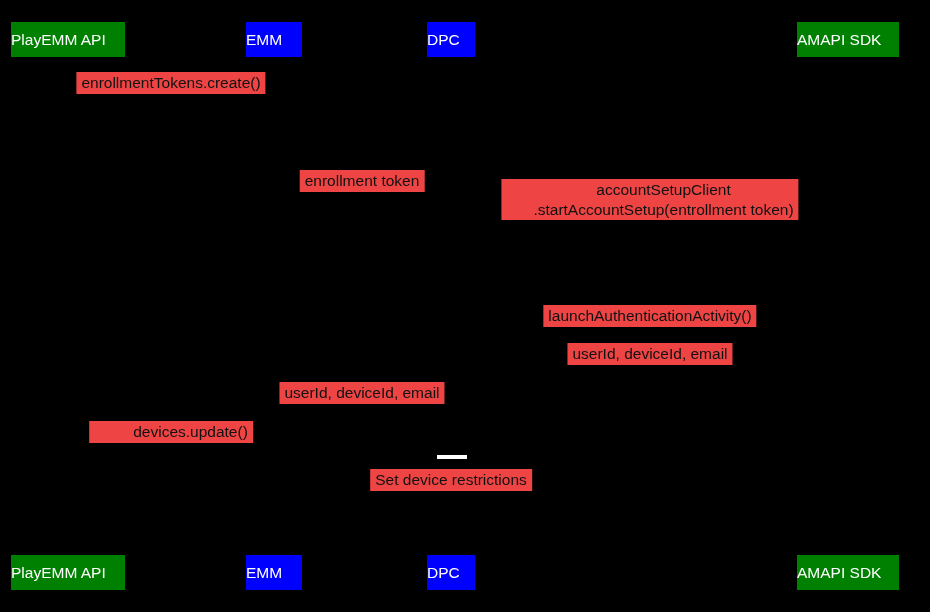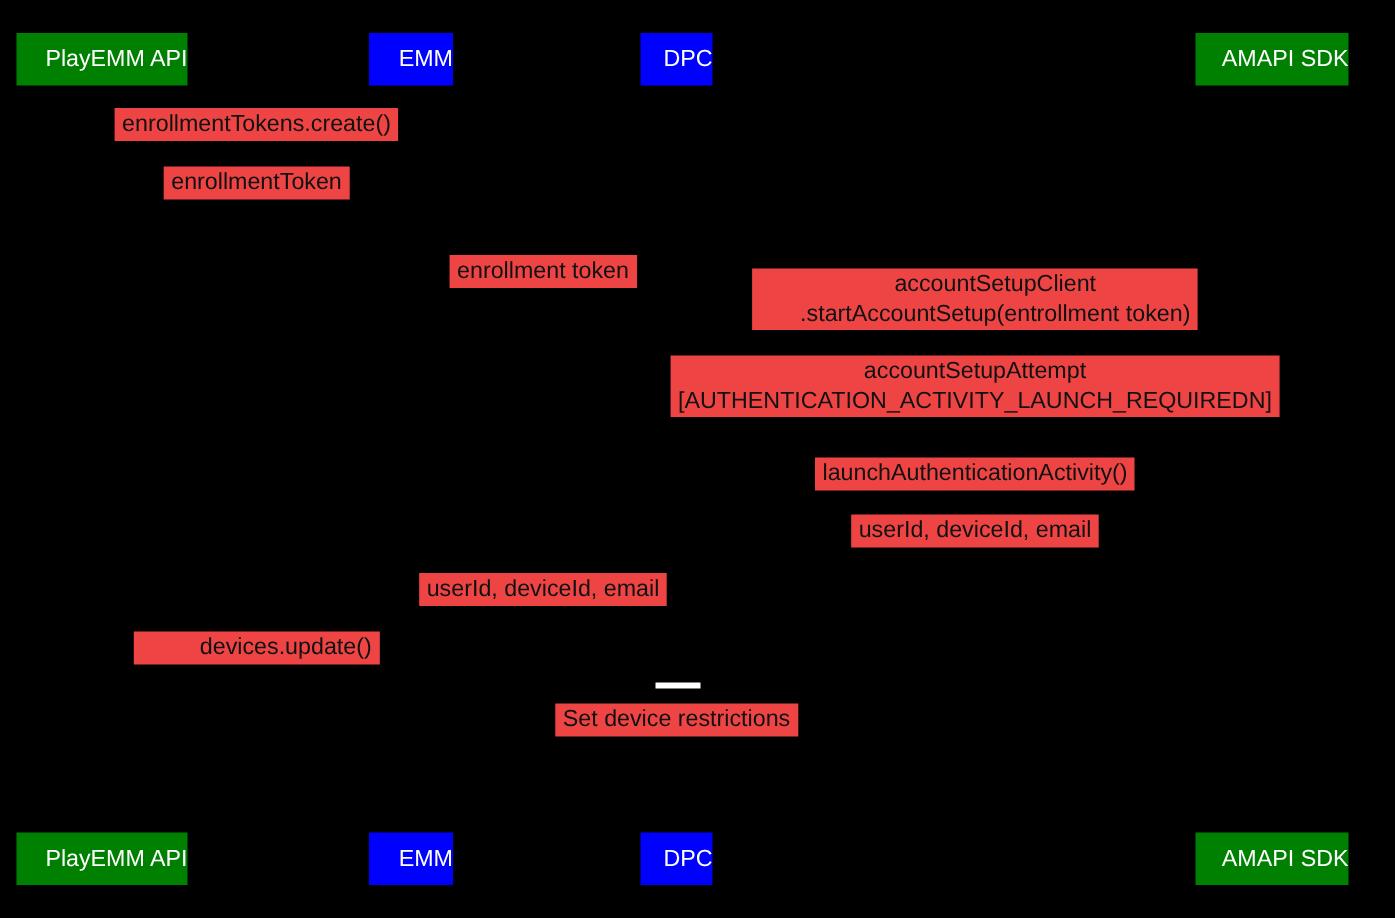--- a/index.html
+++ b/index.html
@@ -22,7 +22,7 @@
     position: absolute;
     height: 35px;
     line-height: 35px;
-    text-align: right;
+    text-align: left;
     color: #ffffff;
     font-size: 15.5px;
     white-space: nowrap;

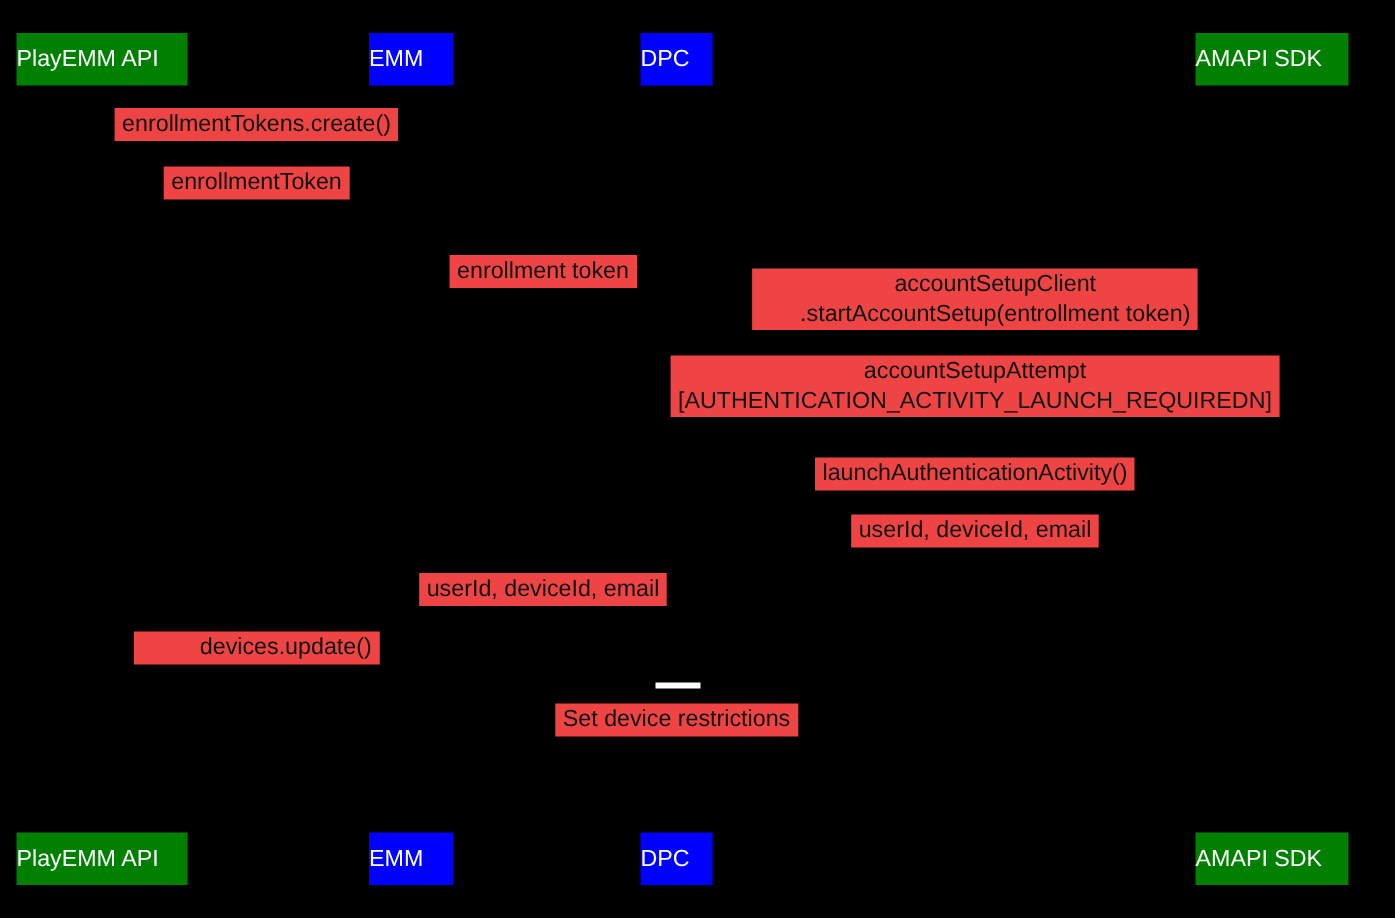--- a/index.html
+++ b/index.html
@@ -57,7 +57,6 @@
 
   <div class="msg" style="left:171px; top:72px;">enrollmentTokens.create()</div>
 
-  <div class="msg" style="left:171px; top:111px;">enrollmentToken</div>
 
   <div class="msg" style="left:362px; top:150px;margin-top:20px;">enrollment token</div>
 

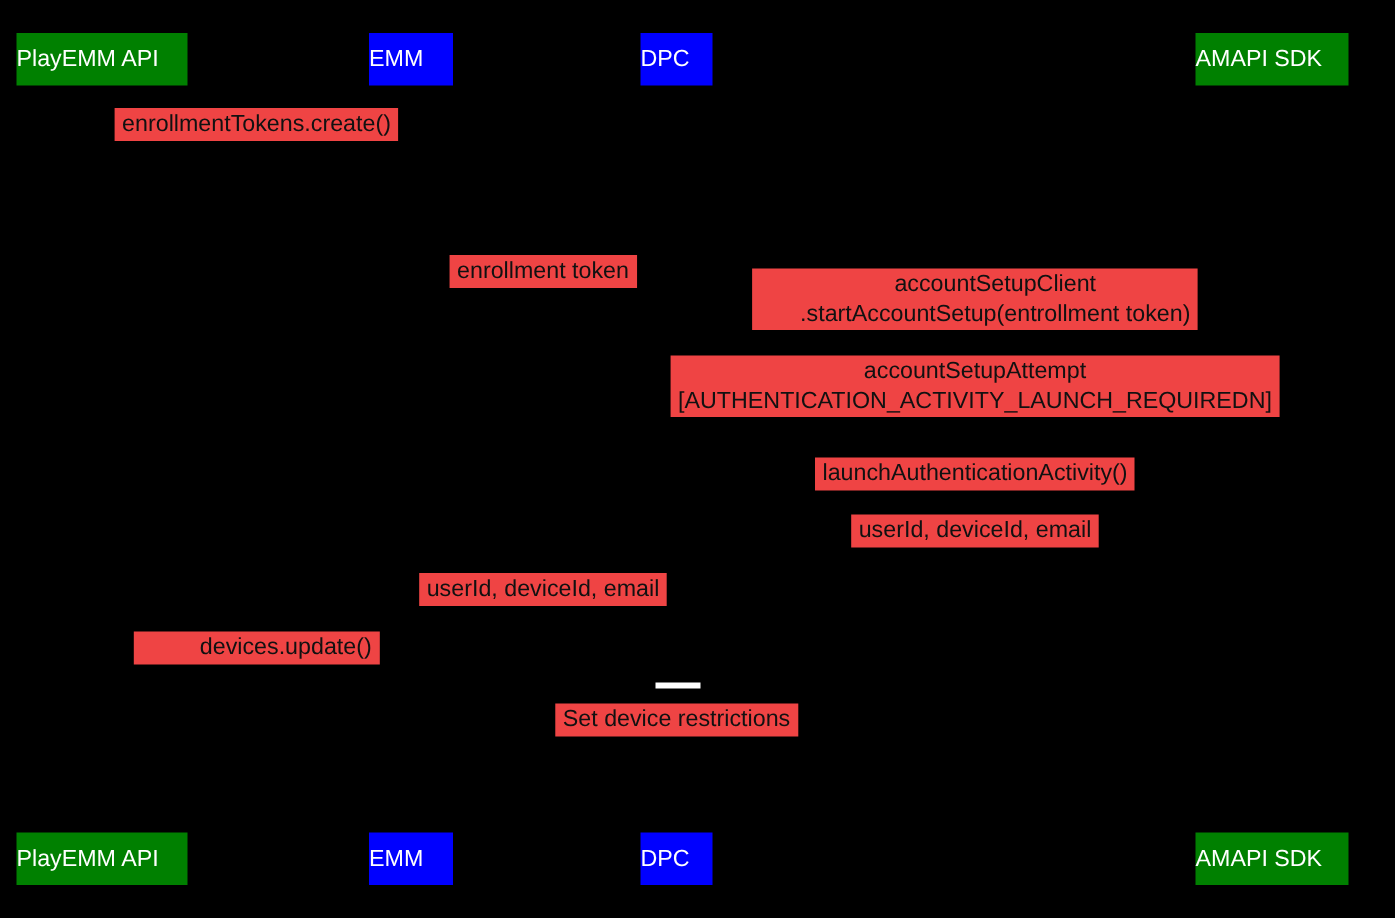--- a/index.html
+++ b/index.html
@@ -63,8 +63,6 @@
   <div class="msg" style="left:650px; top:179px;padding-left:32px;">accountSetupClient
 .startAccountSetup(entrollment token)</div>
 
-  <div class="msg" style="left:650px; top:237px;">accountSetupAttempt
-[AUTHENTICATION_ACTIVITY_LAUNCH_REQUIREDN]</div>
 
   <div class="msg" style="left:650px; top:305px;">launchAuthenticationActivity()</div>
 

